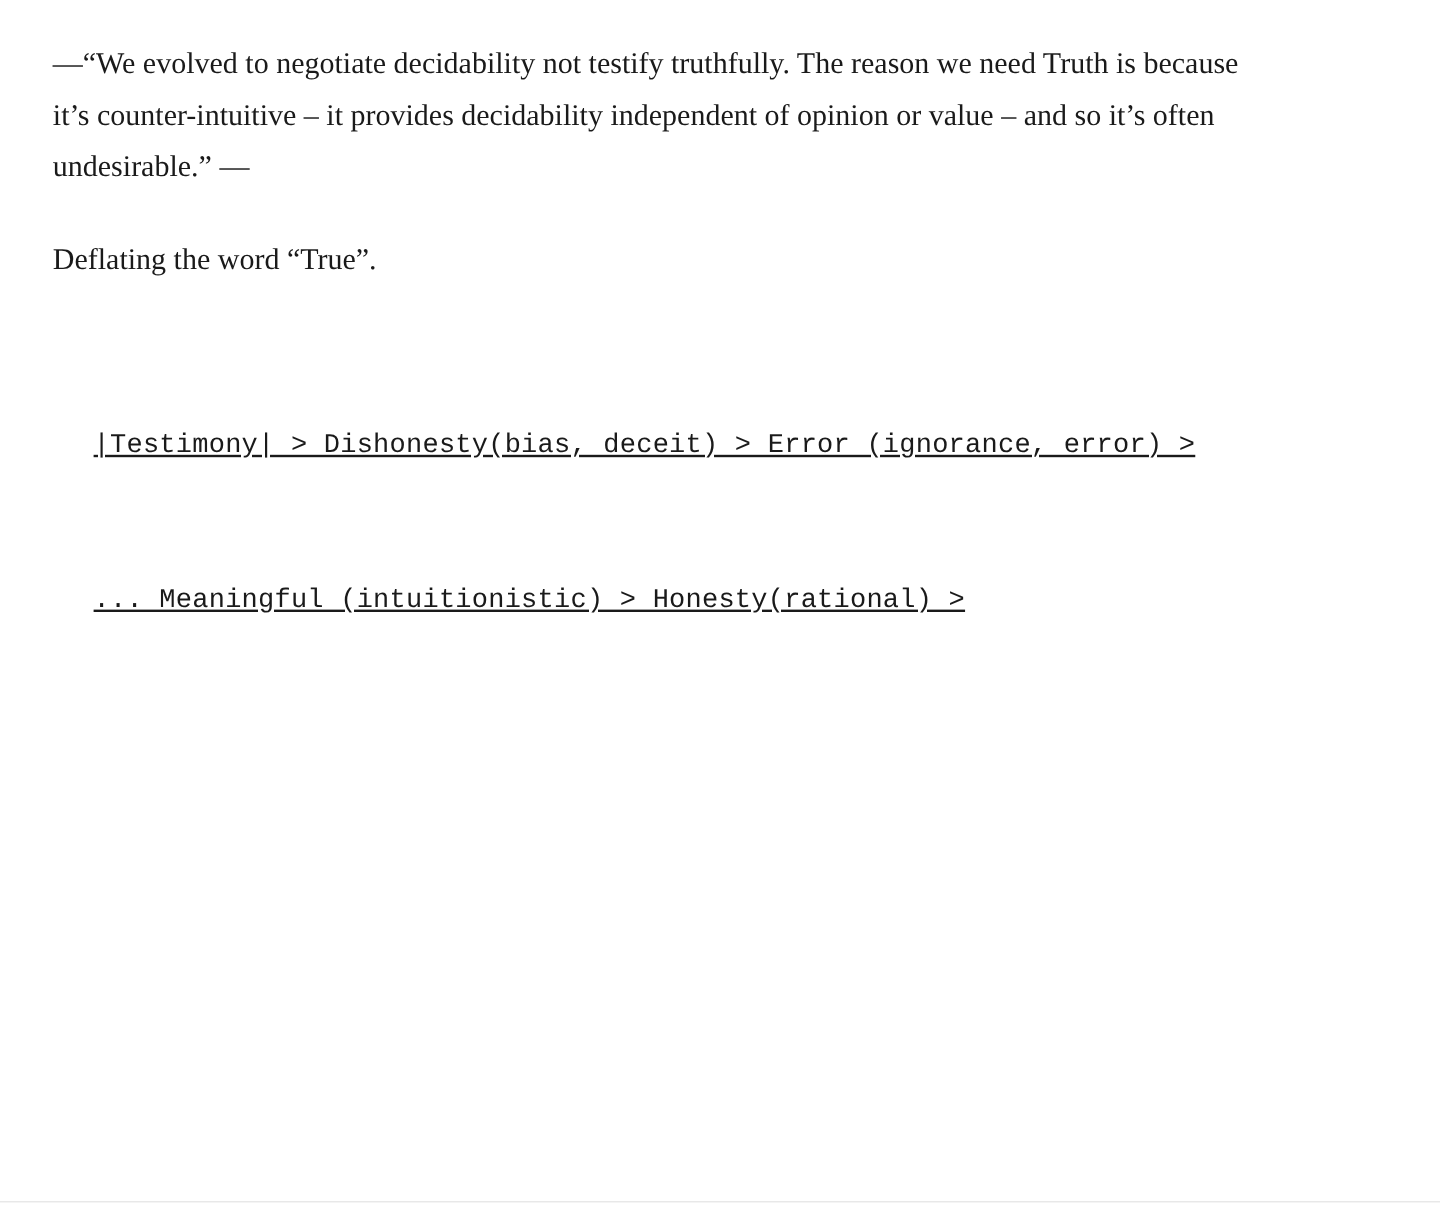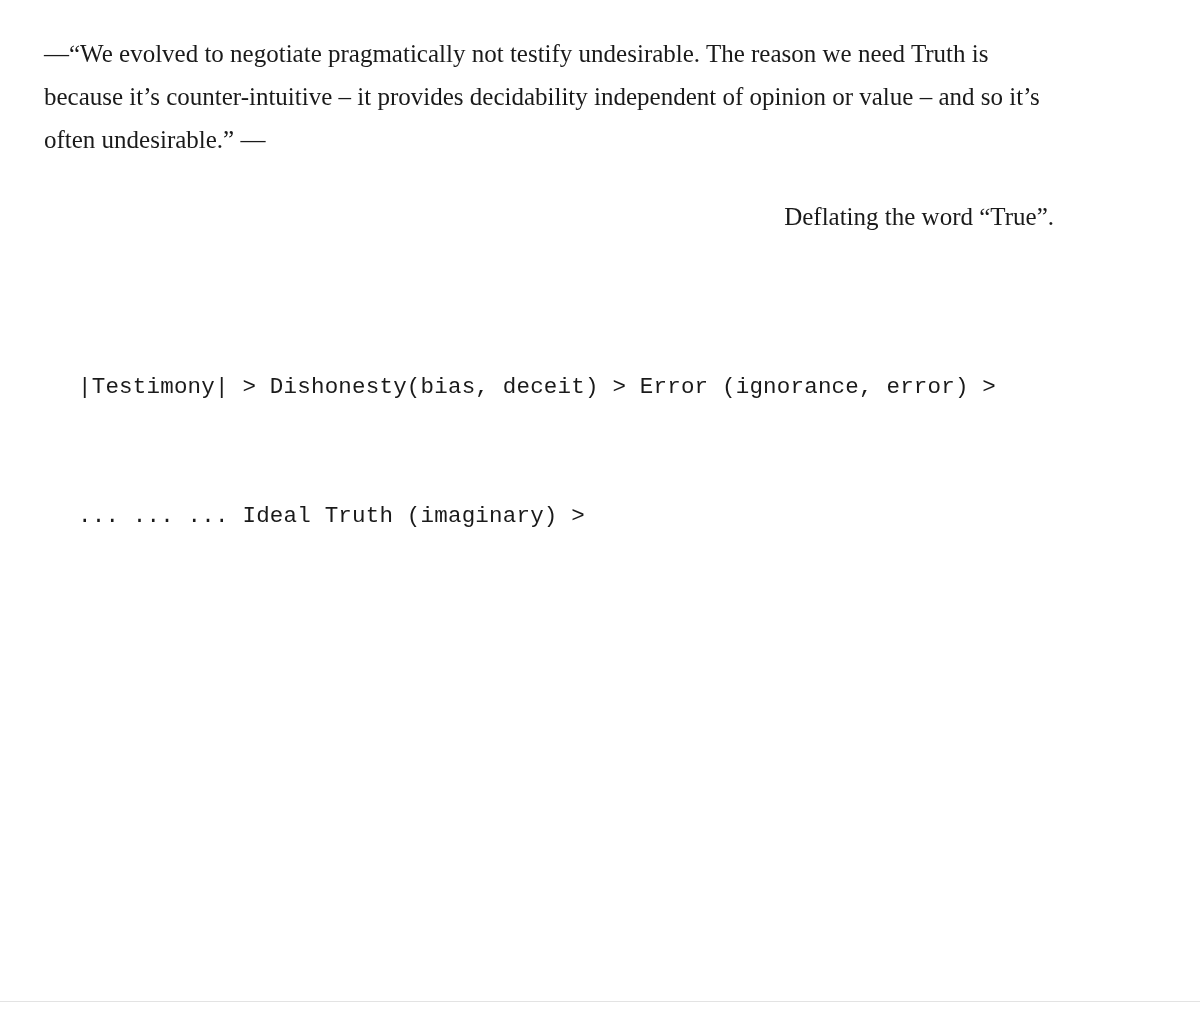--- a/index.html
+++ b/index.html
@@ -67,7 +67,7 @@
 <div class="page">
 
 
-  <div class="para">—“We evolved to negotiate pragmatically not testify undesirable. The reason we need Truth is because it’s counter-intuitive – it provides decidability independent of opinion or value – and so it’s often undesirable.” —</div>
+  <div class="para">—“We evolved to negotiate decidability not testify truthfully. The reason we need Truth is because it’s counter-intuitive – it provides decidability independent of opinion or value – and so it’s often undesirable.” —</div>
 
   <div class="para tight">Deflating the word “True”.</div>
 

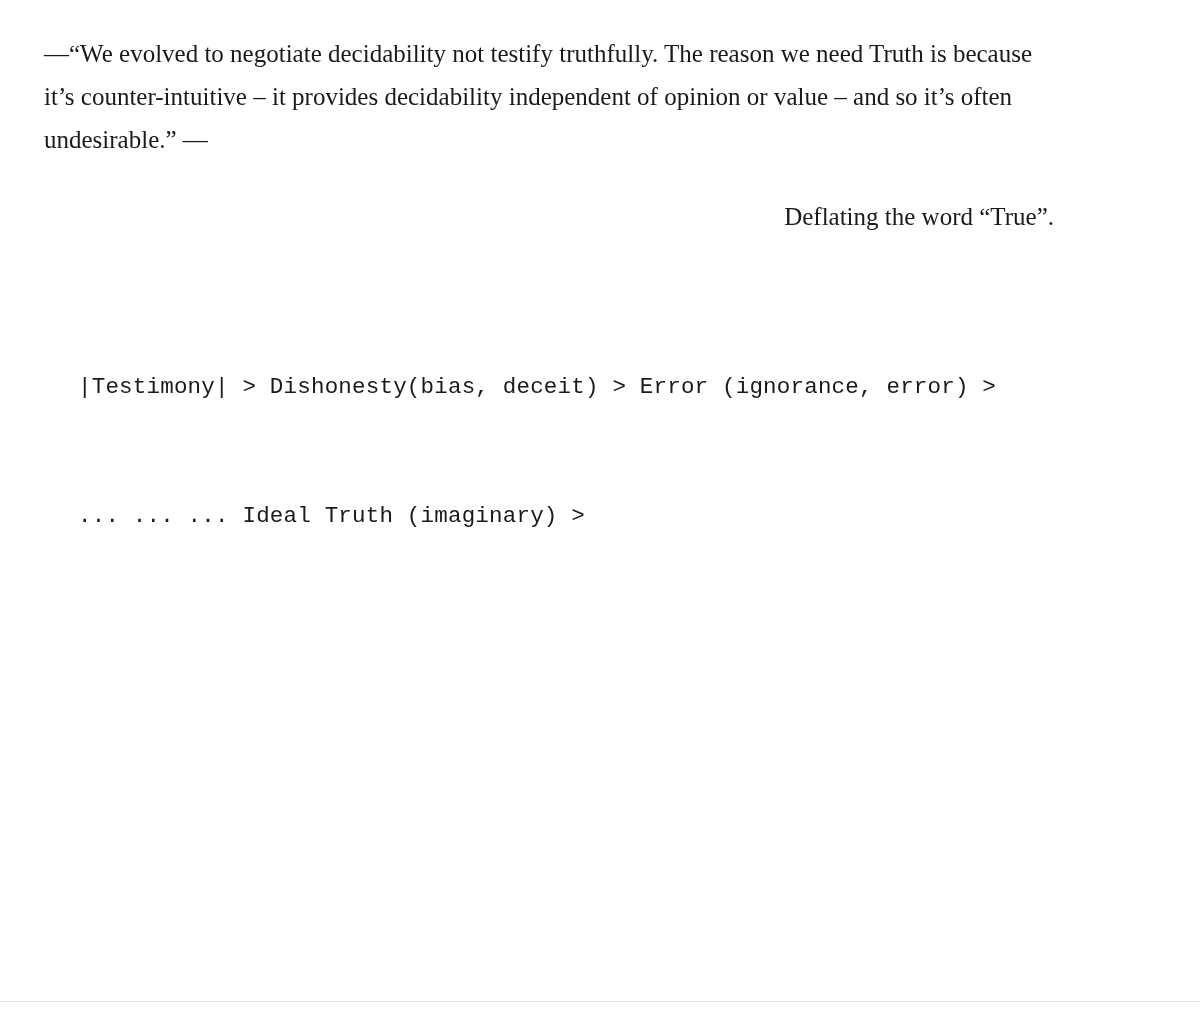--- a/index.html
+++ b/index.html
@@ -36,8 +36,7 @@
     max-width: 1010px;
   }
   .para.tight {
-    margin-bottom: 42px;
-    text-align: right;
+    margin-bottom: 26px;
   }
   .code-block {
     font-family: "Liberation Mono", monospace;

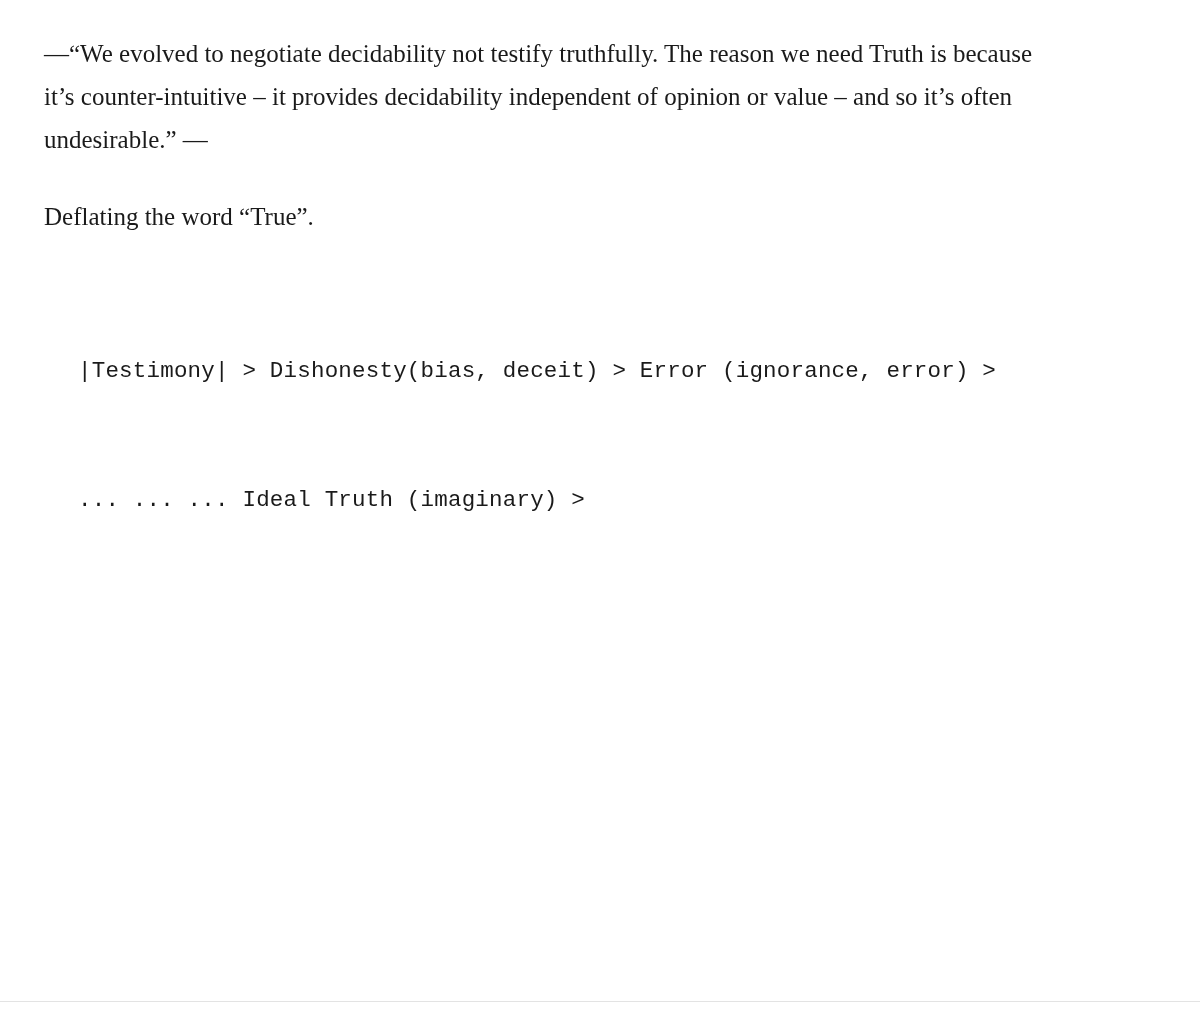--- a/index.html
+++ b/index.html
@@ -50,6 +50,7 @@
   }
   .code-line {
     white-space: pre;
+    text-decoration: underline;
   }
   .footer-rule {
     position: absolute;

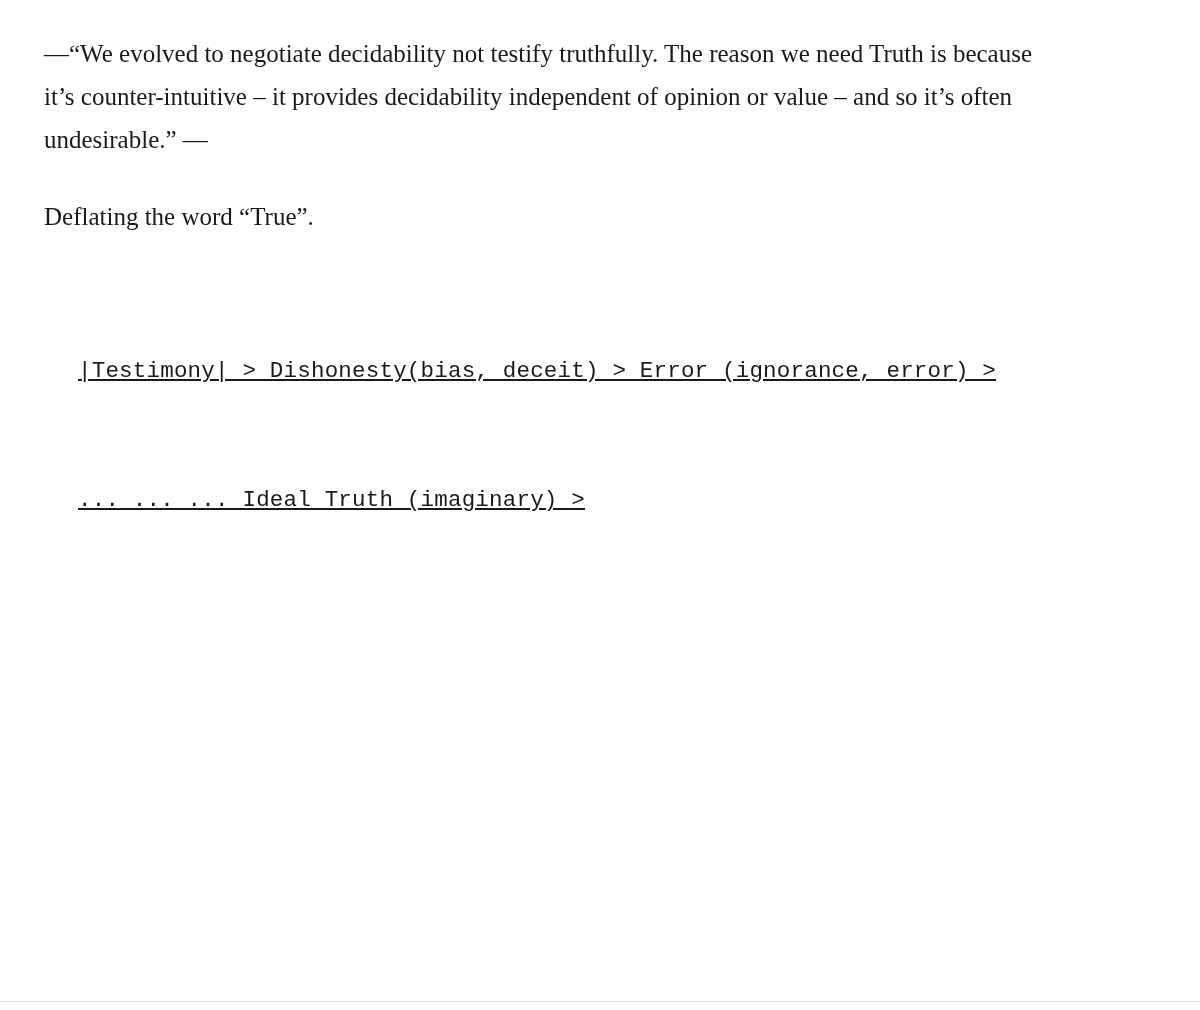--- a/index.html
+++ b/index.html
@@ -73,6 +73,7 @@
 
   <div class="code-block">
     <div class="code-line">|Testimony| &gt; Dishonesty(bias, deceit) &gt; Error (ignorance, error) &gt;</div>
+    <div class="code-line">... Meaningful (intuitionistic) &gt; Honesty(rational) &gt;</div>
     <div class="code-line">... ... ... Ideal Truth (imaginary) &gt;</div>
     
   </div>

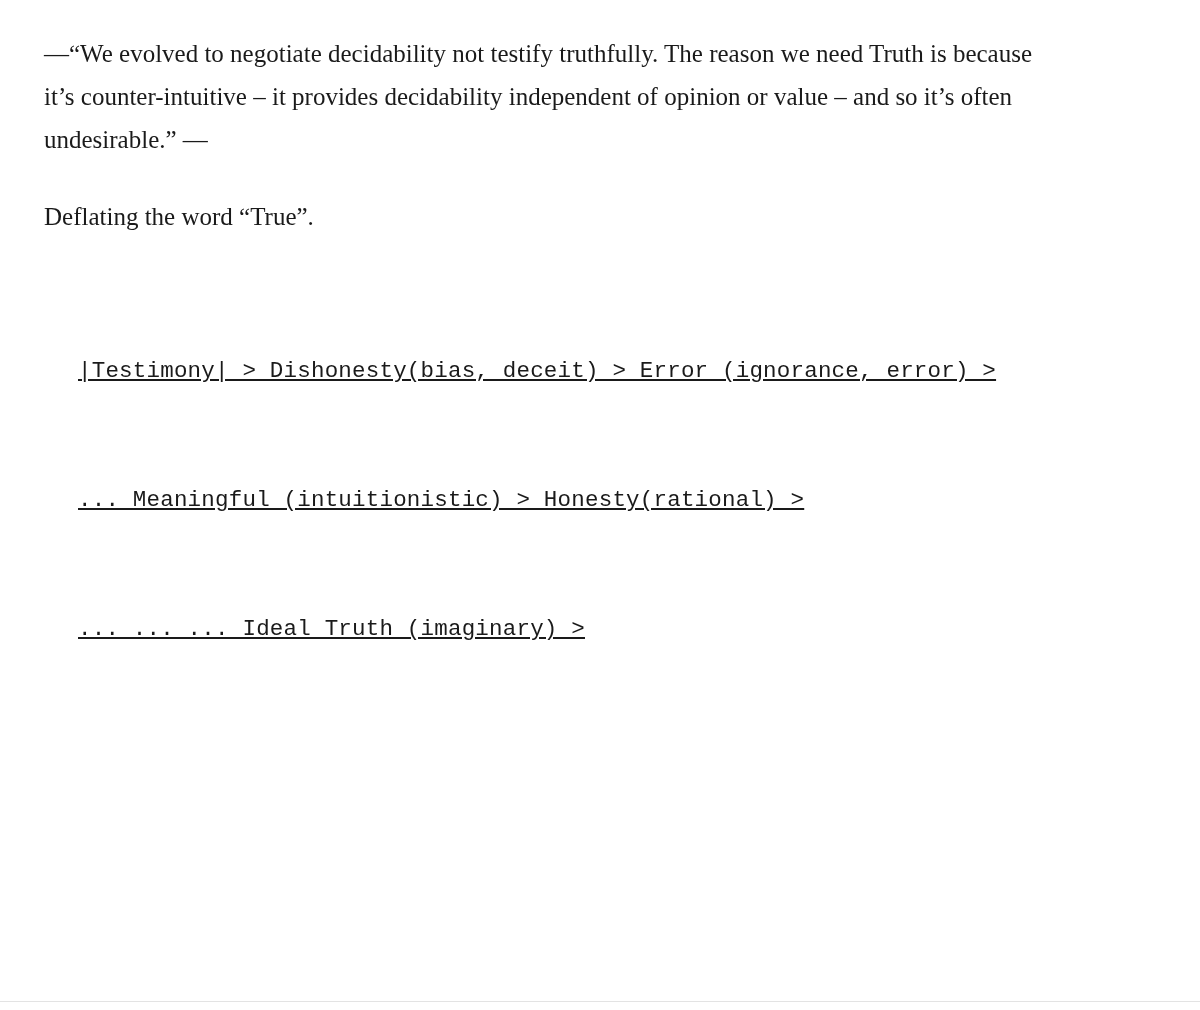--- a/index.html
+++ b/index.html
@@ -74,7 +74,6 @@
   <div class="code-block">
     <div class="code-line">|Testimony| &gt; Dishonesty(bias, deceit) &gt; Error (ignorance, error) &gt;</div>
     <div class="code-line">... Meaningful (intuitionistic) &gt; Honesty(rational) &gt;</div>
-    <div class="code-line">... ... ... Ideal Truth (imaginary) &gt;</div>
     
   </div>
 

